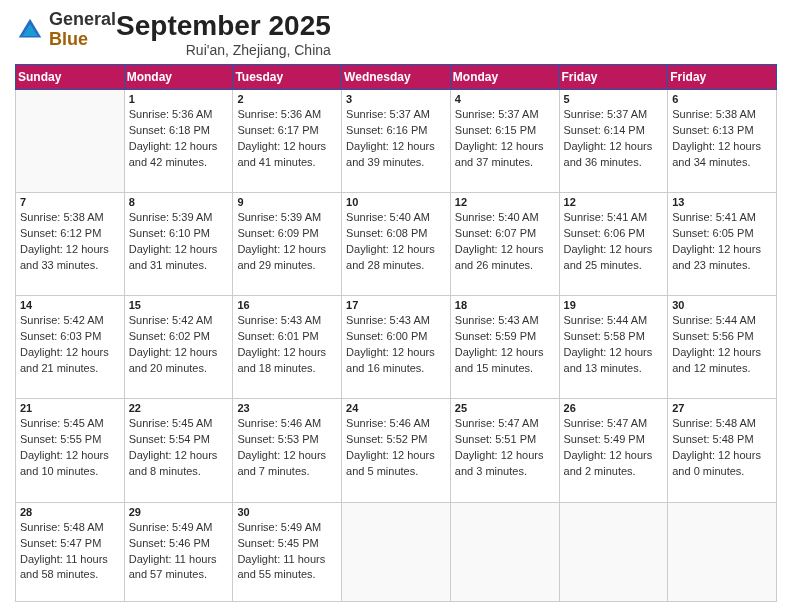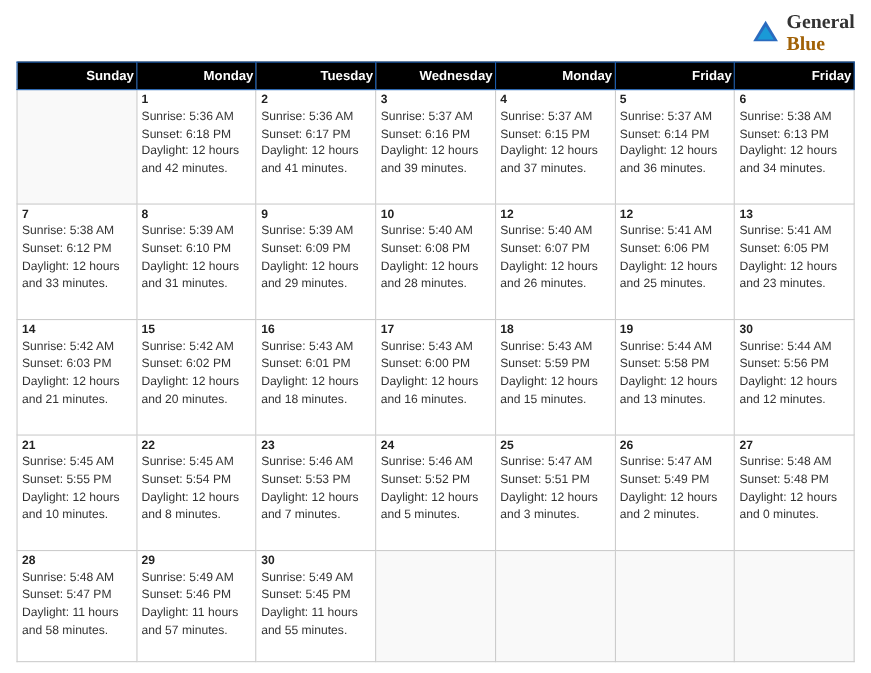--- a/index.html
+++ b/index.html
@@ -19,10 +19,9 @@
     }
     .header {
       display: flex;
-      justify-content: flex-end;
+      justify-content: flex-start;
       align-items: flex-start;
       margin-bottom: 6px;
-      font-family: Liberation Serif, serif;
     }
     .logo {
       display: flex;

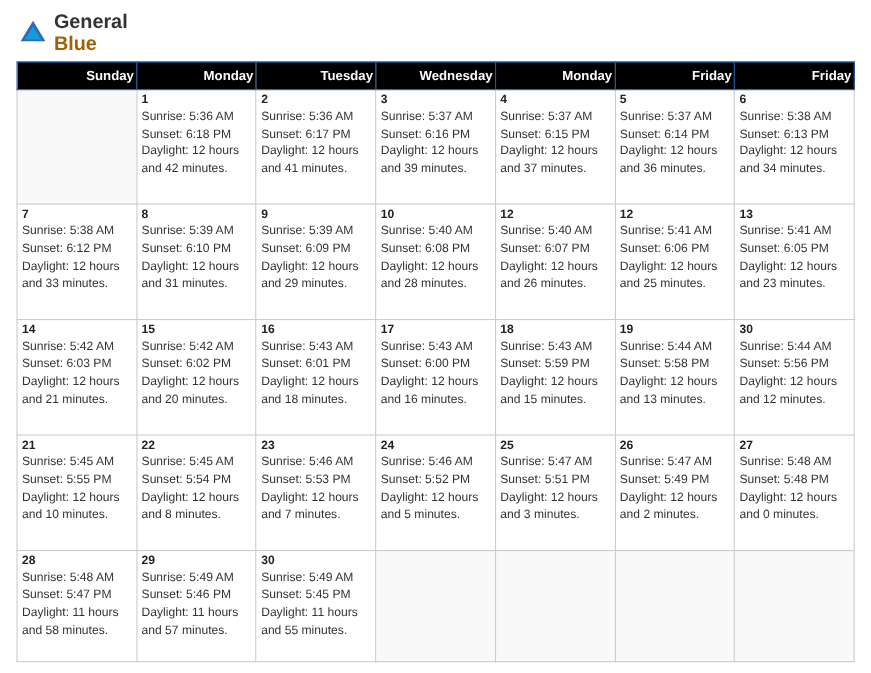--- a/index.html
+++ b/index.html
@@ -108,6 +108,10 @@
         <div class="blue">Blue</div>
       </div>
     </div>
+    <div class="title-block">
+      <div class="month-title">September 2025</div>
+      <div class="subtitle">Rui'an, Zhejiang, China</div>
+    </div>
   </div>
 
   <table class="calendar">

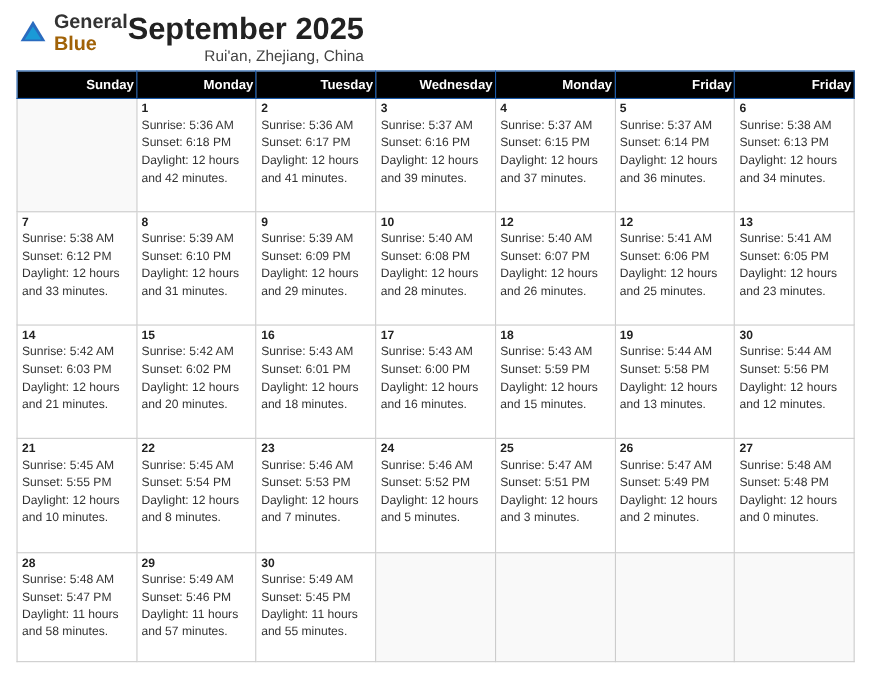--- a/index.html
+++ b/index.html
@@ -59,9 +59,9 @@
       table-layout: fixed;
     }
     .calendar th {
-      background-color: #000000;
+      background-color: #be185d;
       color: #fff;
-      text-align: right;
+      text-align: left;
       font-size: 12px;
       padding: 5px 2px;
       border: 1px solid #1a5aaa;

